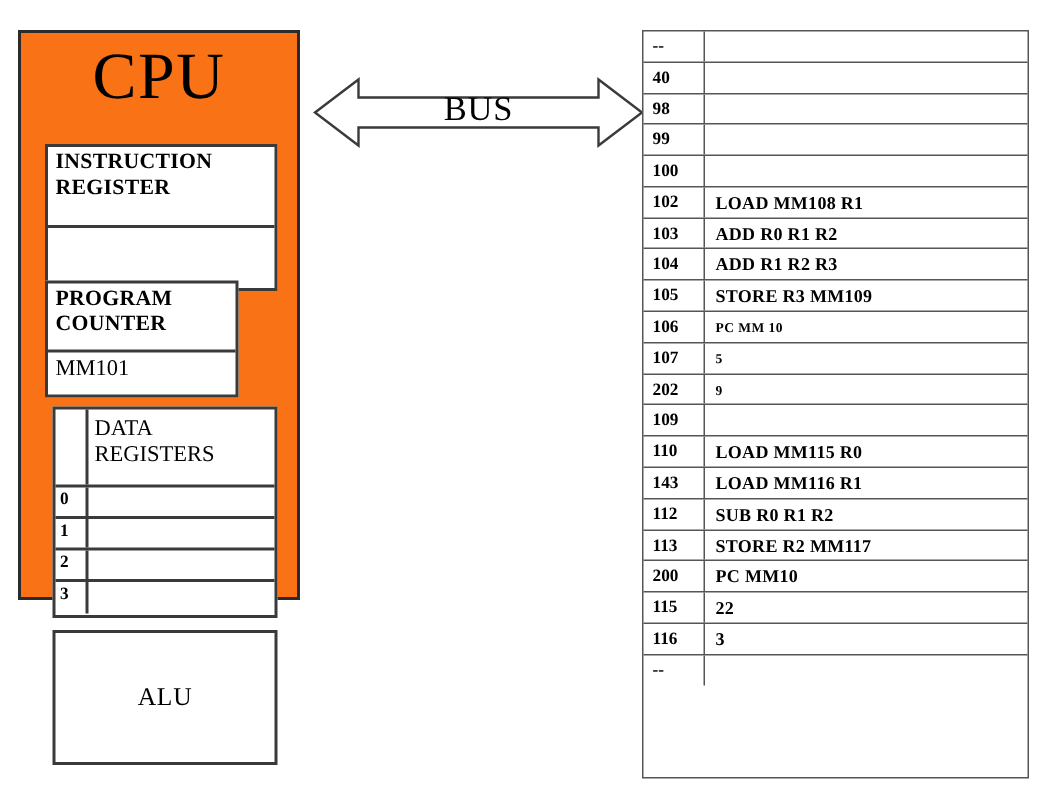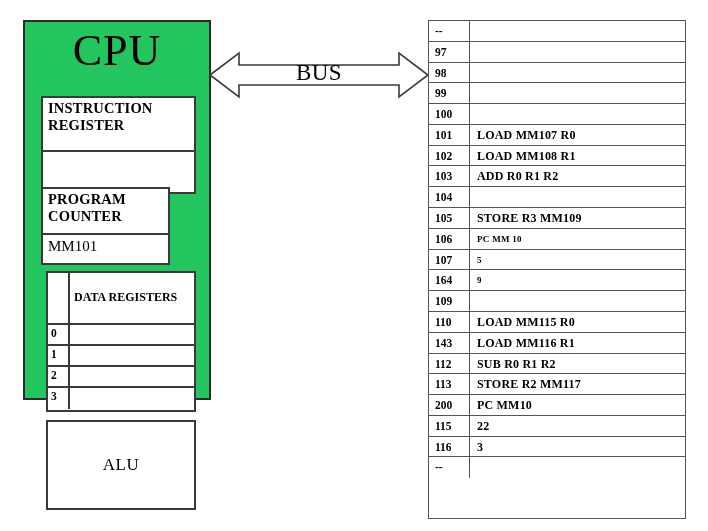--- a/index.html
+++ b/index.html
@@ -19,12 +19,12 @@
   
   #cpu-box {
     position: absolute;
-    left: 23px;
+    left: 12px;
     top: 20px;
     width: 188px;
     height: 380px;
     border: 2px solid #2b2b2b;
-    background: #22c55e;
+    background: #f97316;
     box-sizing: border-box;
   }
   #cpu-title {

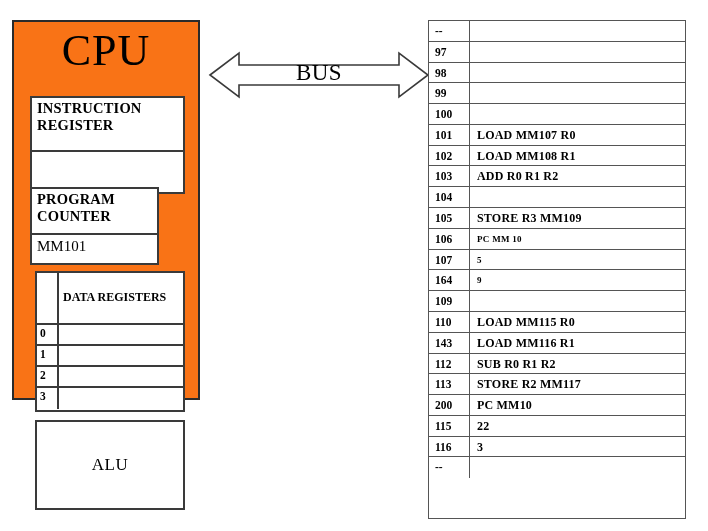--- a/index.html
+++ b/index.html
@@ -263,7 +263,7 @@
     <div class="mem-val"></div>
   </div>
   <div class="mem-row">
-    <div class="mem-addr">97</div>
+    <div class="mem-addr">40</div>
     <div class="mem-val"></div>
   </div>
   <div class="mem-row">

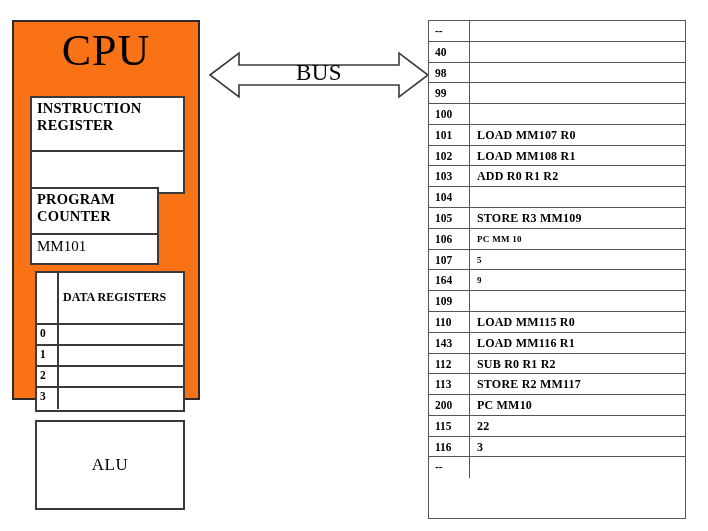--- a/index.html
+++ b/index.html
@@ -279,10 +279,6 @@
     <div class="mem-val"></div>
   </div>
   <div class="mem-row">
-    <div class="mem-addr">101</div>
-    <div class="mem-val">LOAD MM107 R0</div>
-  </div>
-  <div class="mem-row">
     <div class="mem-addr">102</div>
     <div class="mem-val">LOAD MM108 R1</div>
   </div>

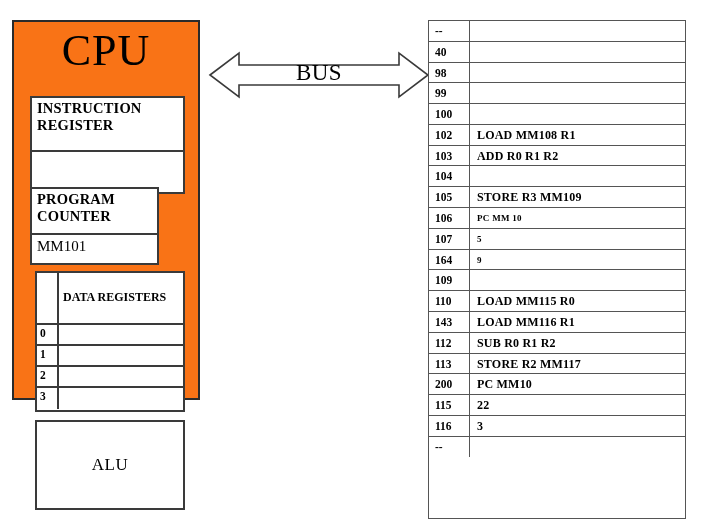--- a/index.html
+++ b/index.html
@@ -288,6 +288,7 @@
   </div>
   <div class="mem-row">
     <div class="mem-addr">104</div>
+    <div class="mem-val">ADD R1 R2 R3</div>
   </div>
   <div class="mem-row">
     <div class="mem-addr">105</div>

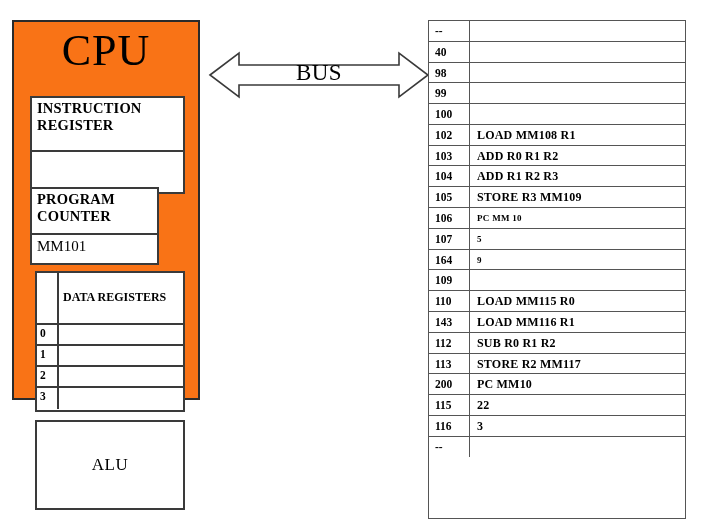--- a/index.html
+++ b/index.html
@@ -303,7 +303,7 @@
     <div class="mem-val small">5</div>
   </div>
   <div class="mem-row">
-    <div class="mem-addr">164</div>
+    <div class="mem-addr">202</div>
     <div class="mem-val small">9</div>
   </div>
   <div class="mem-row">

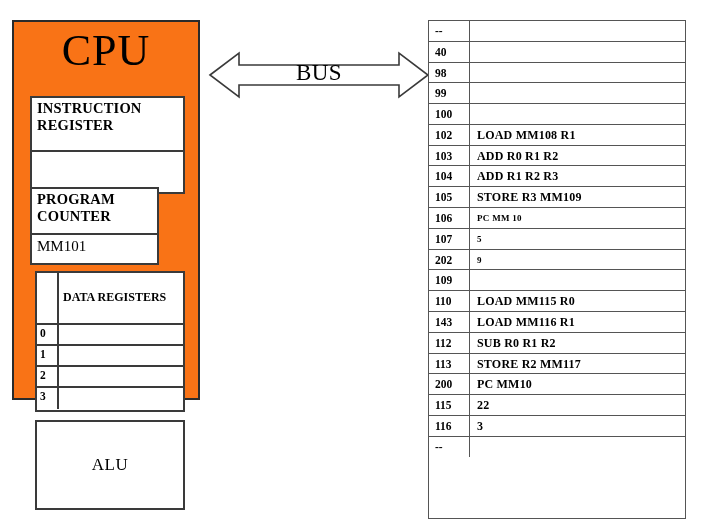--- a/index.html
+++ b/index.html
@@ -118,10 +118,10 @@
   #dr-header { height: 52px; }
   #dr-header .dr-idx { padding-top: 0; }
   #dr-header .dr-val {
-    font-weight: bold;
-    font-size: 12px;
+    font-weight: normal;
+    font-size: 15px;
     line-height: 17px;
-    padding-top: 16px;
+    padding-top: 5px;
   }
   .dr-data { height: 21px; }
 

